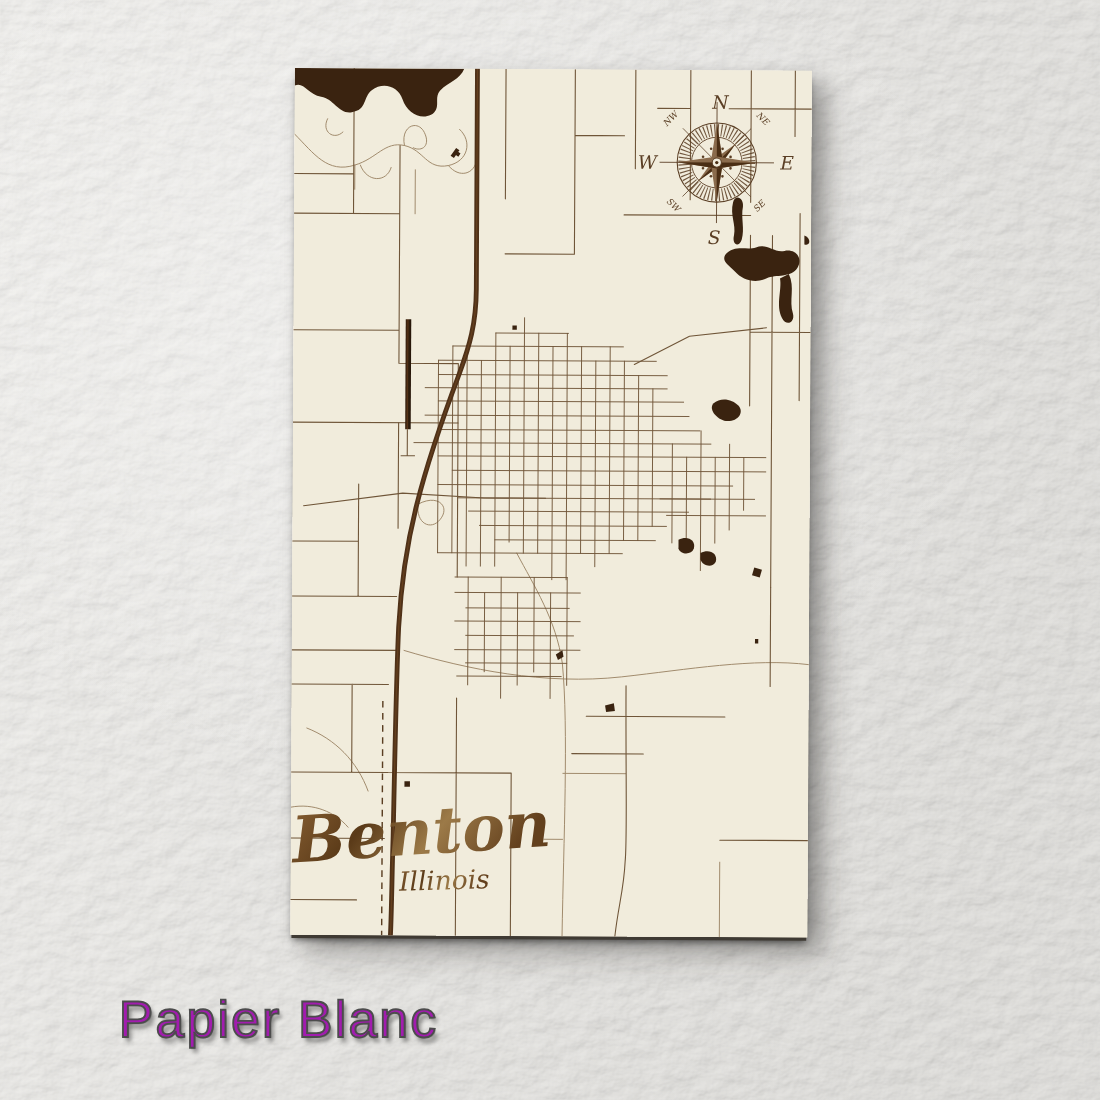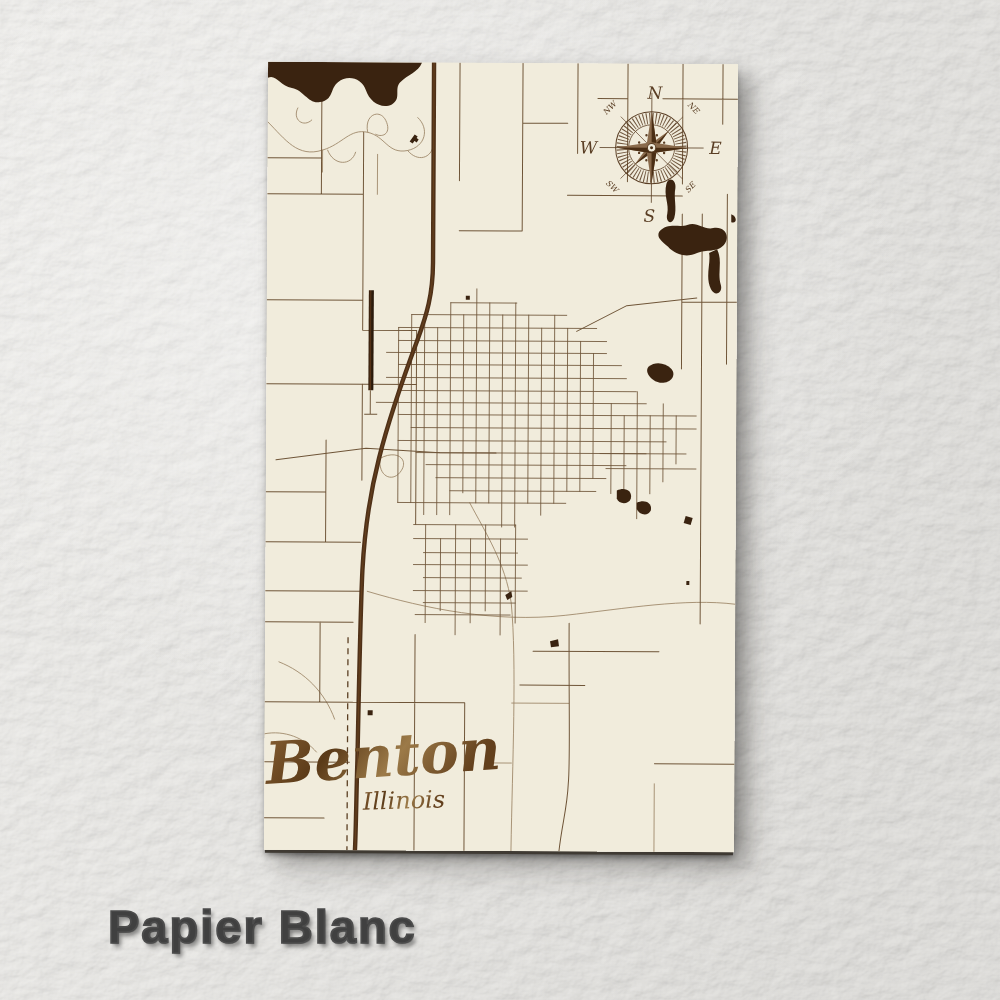--- a/index.html
+++ b/index.html
@@ -28,9 +28,9 @@
   .poster svg{display:block;}
   .watermark{
     position:absolute;left:108px;top:899px;
-    font-size:47px;font-weight:700;letter-spacing:2px;
+    font-size:47px;font-weight:400;letter-spacing:2px;
     font-family:"Liberation Sans",sans-serif;
-    color:#404040;
+    color:#a21caf;
     -webkit-text-stroke:1.7px #4c4c4c;
     text-shadow:3px 4px 4px rgba(0,0,0,.42), 1px 1px 1px rgba(0,0,0,.3);
   }

